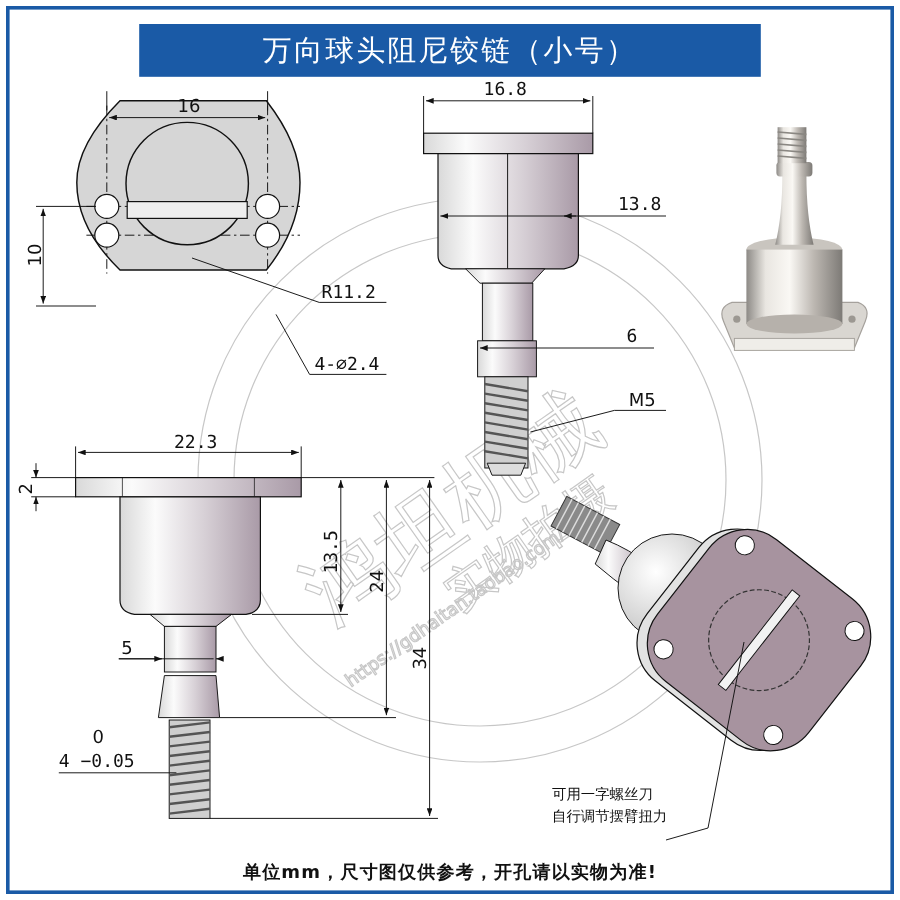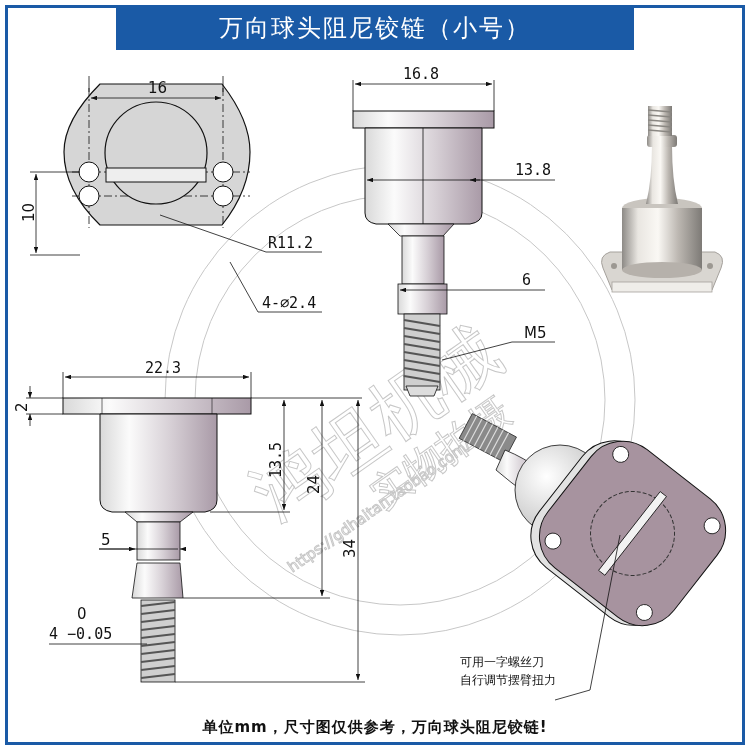--- a/index.html
+++ b/index.html
@@ -5,7 +5,7 @@
   html,body{margin:0;padding:0;background:#ffffff;}
   body{width:750px;height:750px;position:relative;overflow:hidden;font-family:"DejaVu Sans","Liberation Sans",sans-serif;}
   .frame{position:absolute;left:5px;top:5px;width:734px;height:734px;border:3px solid #1a5aa6;}
-  .title-bar{position:absolute;left:116px;top:6px;width:518px;height:44px;background:#1a5aa6;color:#fff;
+  .title-bar{position:absolute;left:116px;top:20px;width:518px;height:44px;background:#1a5aa6;color:#fff;
     display:flex;align-items:center;justify-content:center;font-size:24px;letter-spacing:2px;}
   svg.drawing{position:absolute;left:0;top:0;width:750px;height:750px;}
   .dim{font-family:"DejaVu Sans Mono","Liberation Mono",monospace;font-size:15px;fill:#111;}

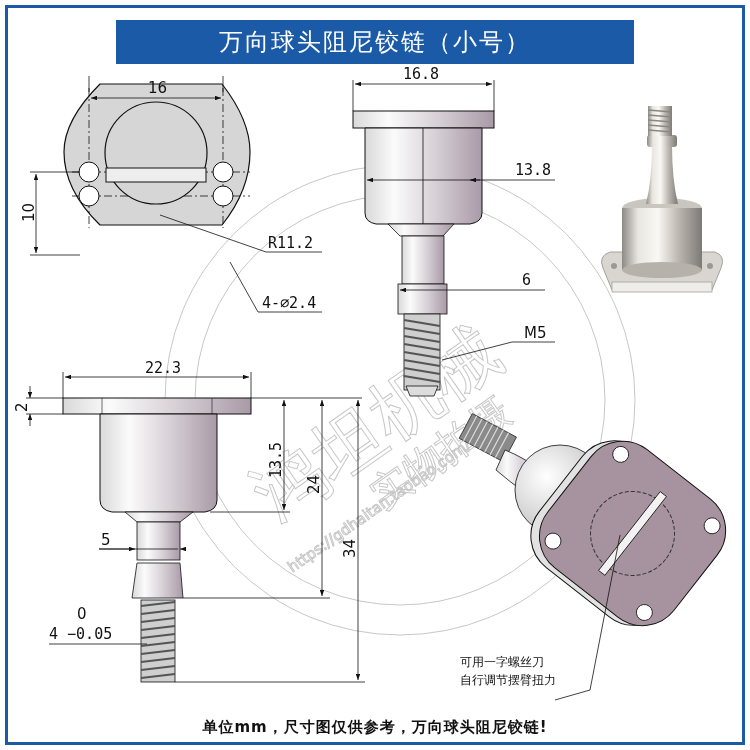--- a/index.html
+++ b/index.html
@@ -252,6 +252,6 @@
   </g>
 </svg>
 
-<div class="footer">单位mm，尺寸图仅供参考，万向球头阻尼铰链!</div>
+<div class="footer">单位mm，尺寸图仅供参考，开孔请以实物为准!</div>
 
 </body></html>

